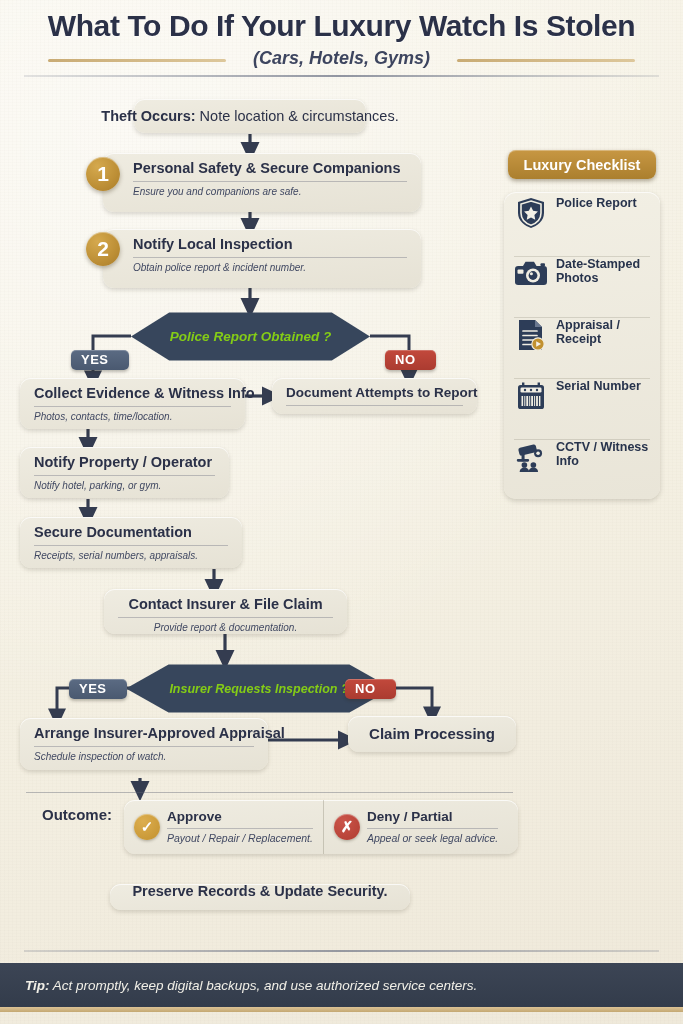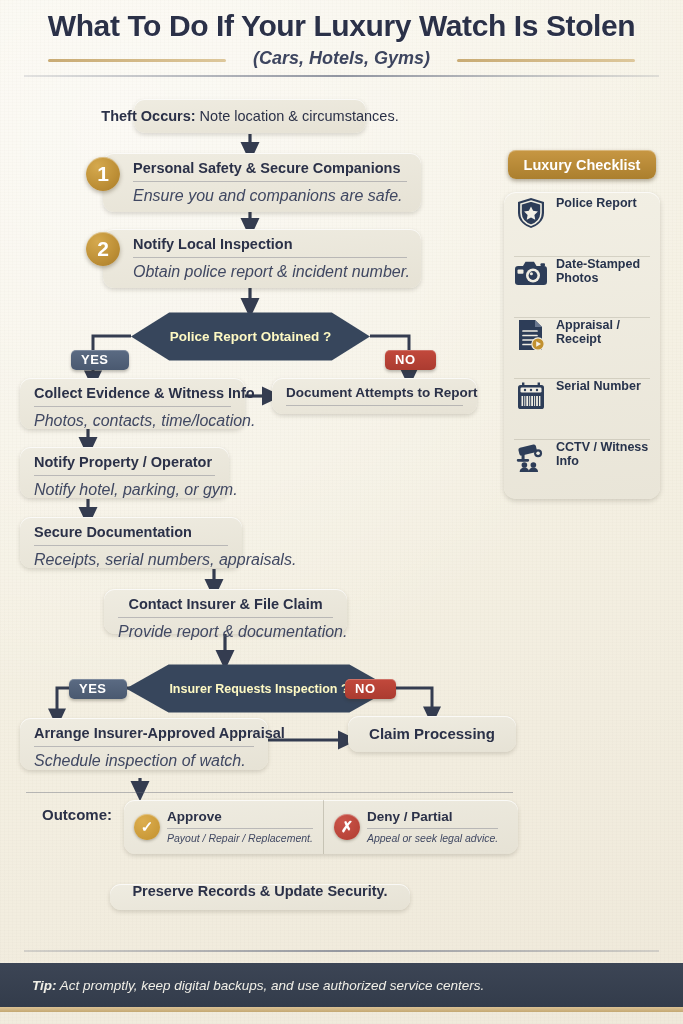--- a/index.html
+++ b/index.html
@@ -96,7 +96,7 @@
     margin: 4px 0 4px 0;
   }
   .node .n-sub {
-    font-size: 16px;
+    font-size: 10px;
     font-style: italic;
     color: #404862;
     line-height: 1.2;

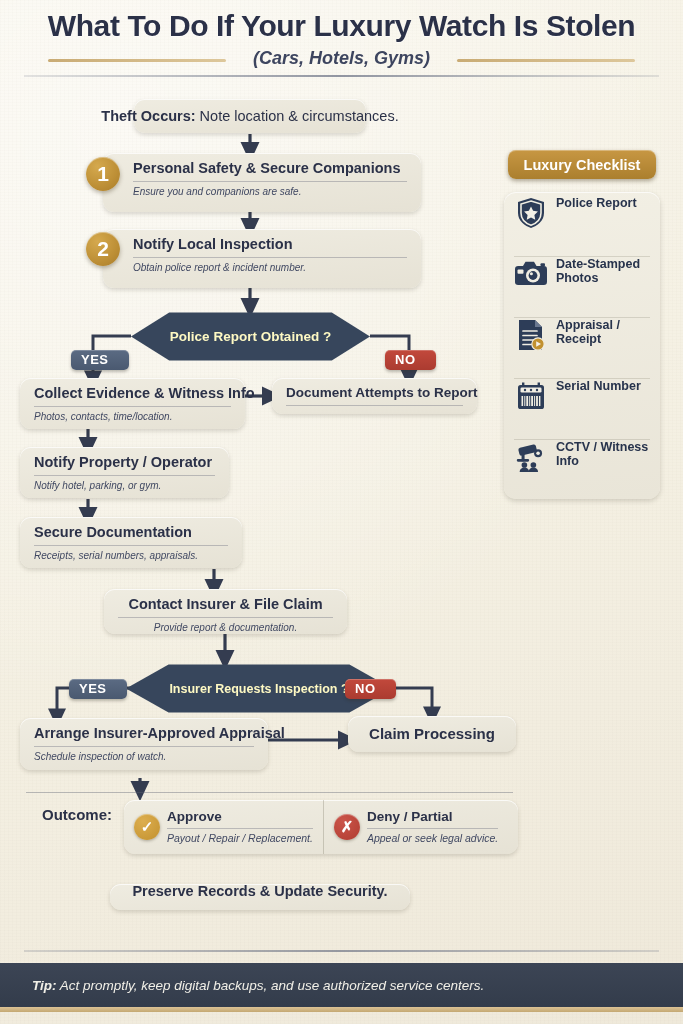--- a/index.html
+++ b/index.html
@@ -128,10 +128,11 @@
     box-shadow: 0 2px 5px rgba(40,45,60,.35);
   }
   .diamond span {
-    color: #fef9c3;
+    color: #84cc16;
     font-size: 13.5px;
     font-weight: 700;
     white-space: nowrap;
+    font-style: italic;
   }
 
   

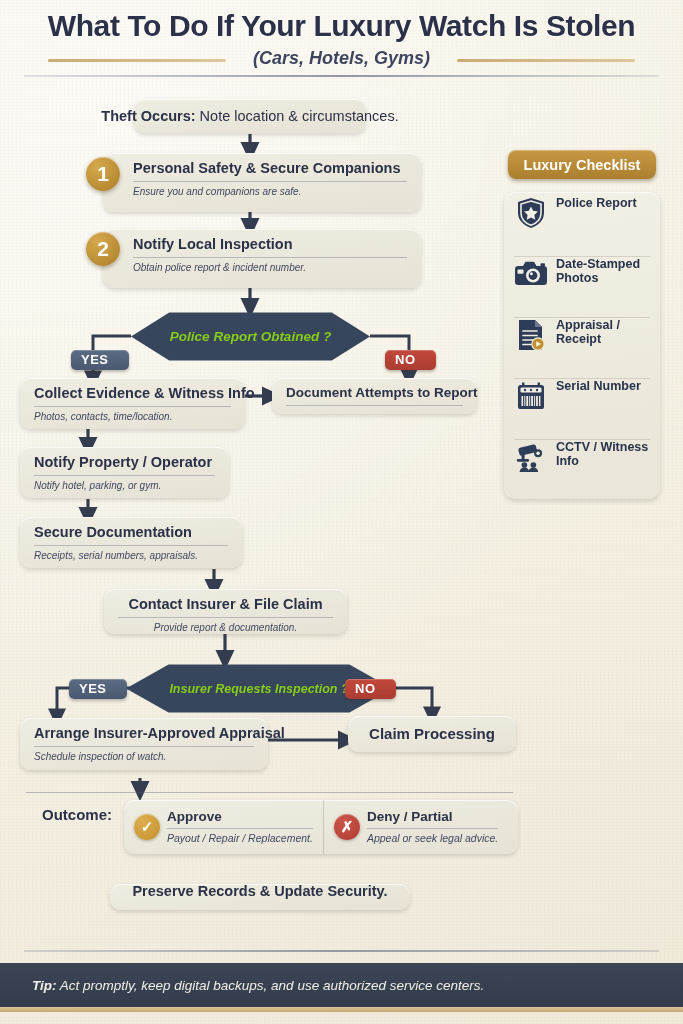--- a/index.html
+++ b/index.html
@@ -240,7 +240,7 @@
     box-shadow: 0 -1px 0 rgba(255,255,255,.08);
   }
   #foot-text {
-    padding-left: 32px;
+    padding-left: 25px;
     font-size: 13.5px;
     font-style: italic;
     color: #f1efe7;

